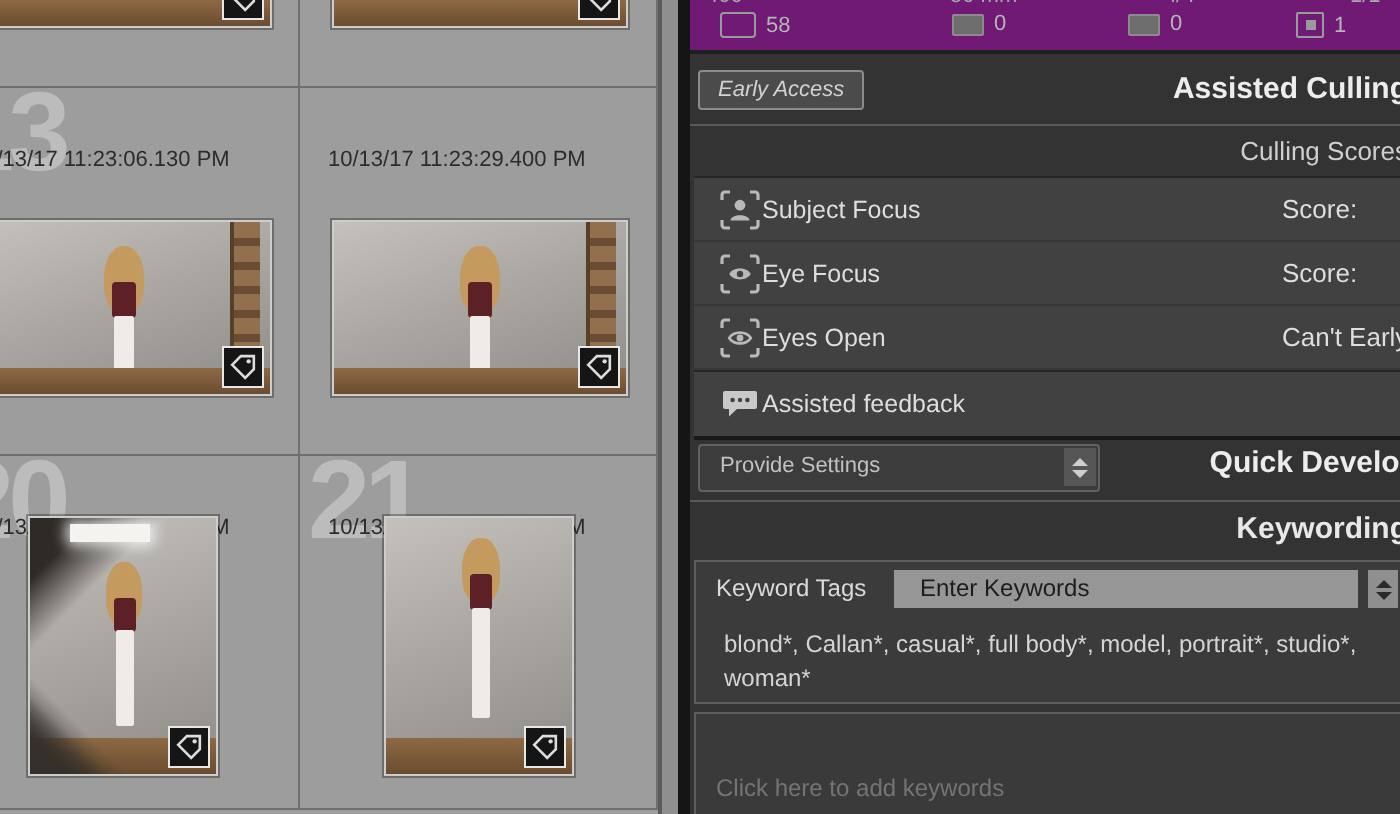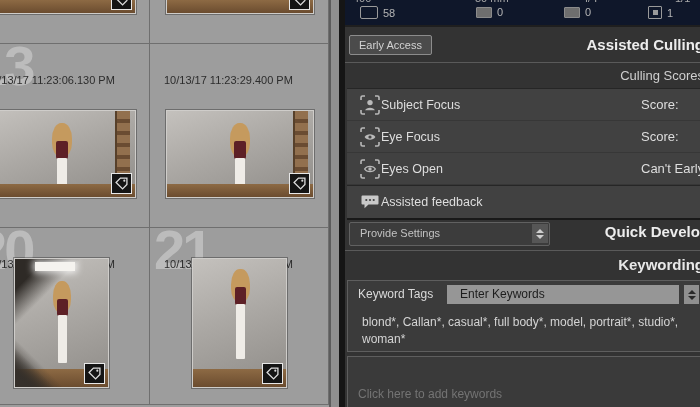--- a/index.html
+++ b/index.html
@@ -38,7 +38,7 @@
   
   .panel{position:absolute;left:345px;top:0;width:360px;height:407px;background:#333;
     color:#ccc;font-size:12px;}
-  .info-strip{position:absolute;left:0;right:5px;top:0;height:25px;background:#0f172a;
+  .info-strip{position:absolute;left:0;right:5px;top:0;height:25px;background:#701a75;
     border-bottom:2px solid #1f1f1f;overflow:hidden;}
   .iso-frag{position:absolute;top:-8px;font-size:11px;color:#a8a8a8;white-space:nowrap;}
   .count{position:absolute;top:6px;display:flex;align-items:center;gap:5px;

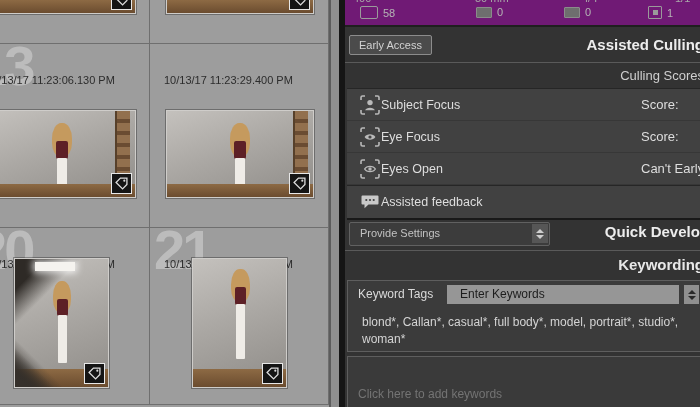--- a/index.html
+++ b/index.html
@@ -50,7 +50,7 @@
   .ic-flag span{display:block;width:5px;height:5px;background:#9a9a9a;}
 
   .early-access{position:absolute;left:4px;top:35px;padding:3px 9px;background:#4b4b4b;
-    border:1px solid #8c8c8c;border-radius:2px;color:#d2d2d2;font-size:11px;}
+    border:1px solid #8c8c8c;border-radius:2px;color:#d2d2d2;font-size:11px;font-style:italic;}
   .title-main{position:absolute;right:1px;top:36px;font-size:15px;font-weight:bold;
     color:#ededed;white-space:nowrap;}
   .rule{position:absolute;left:0;right:-2px;height:1px;background:#5a5a5a;}

